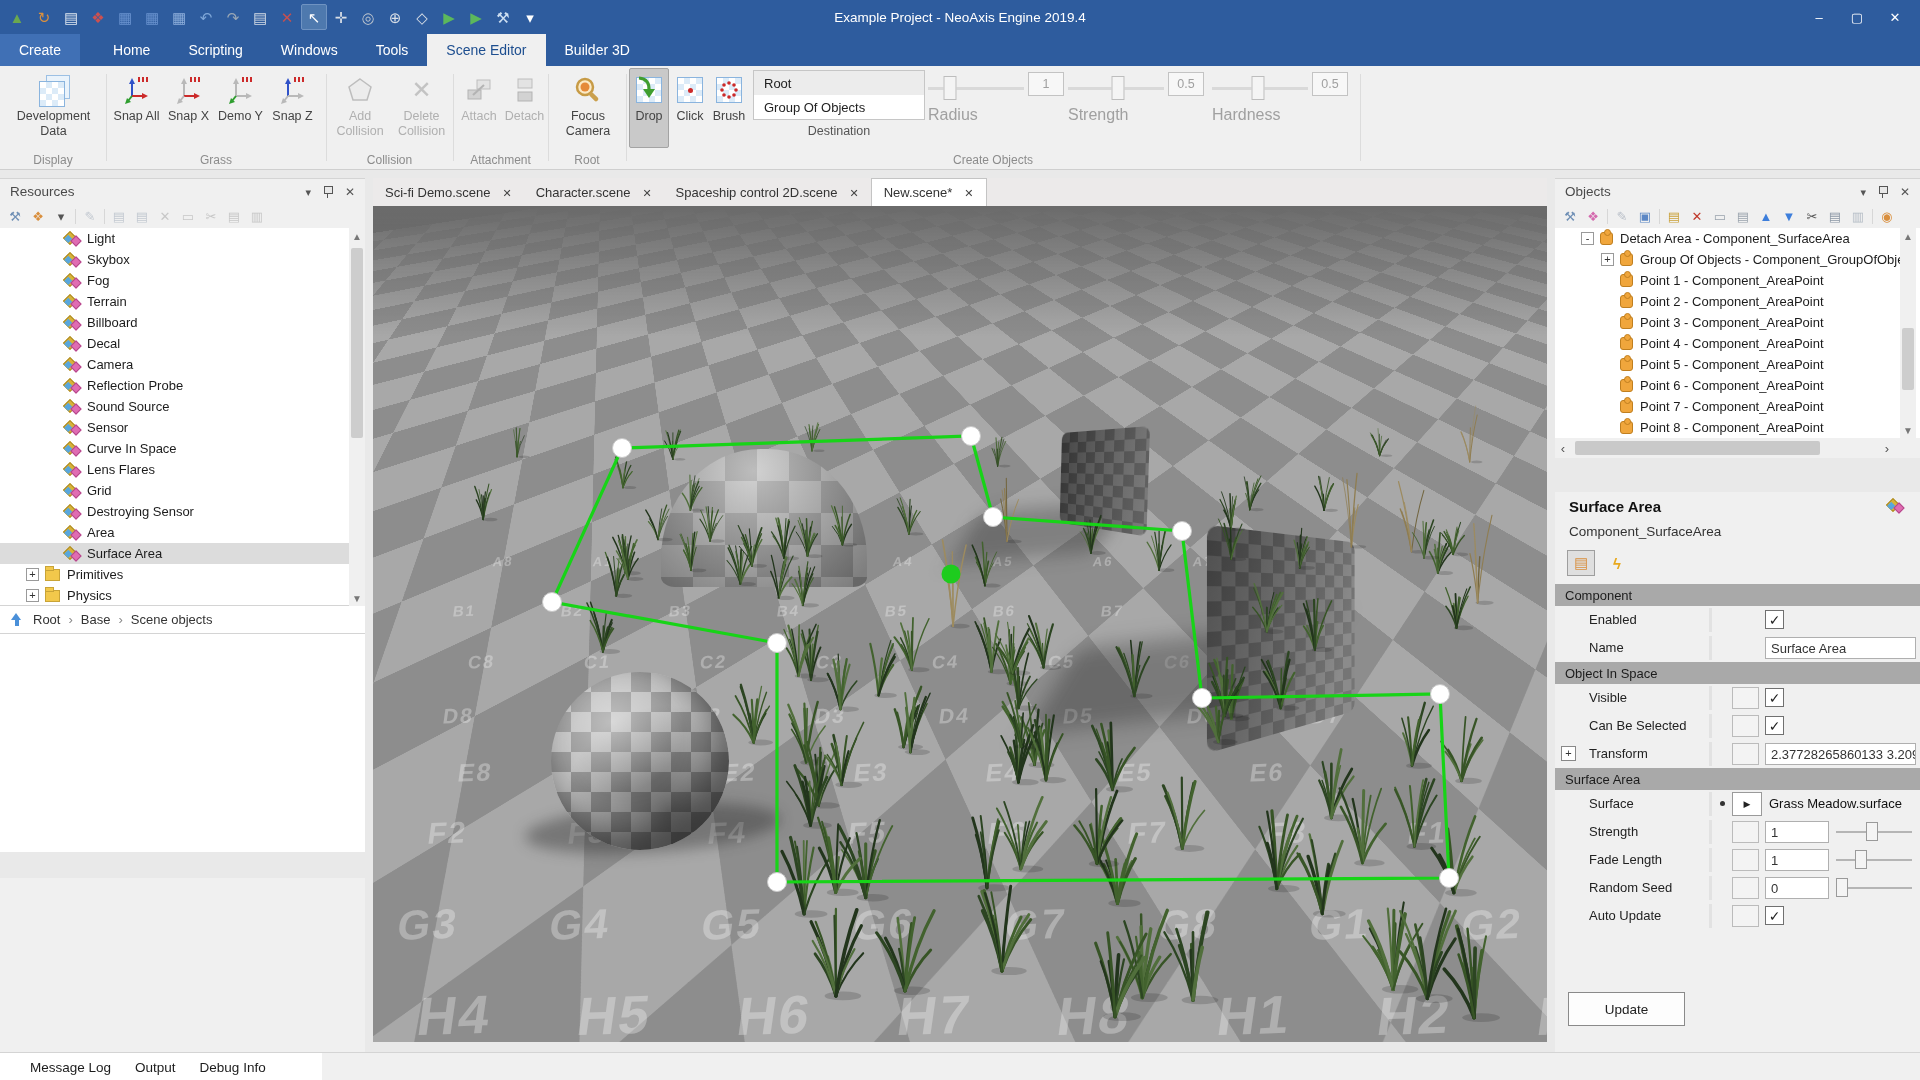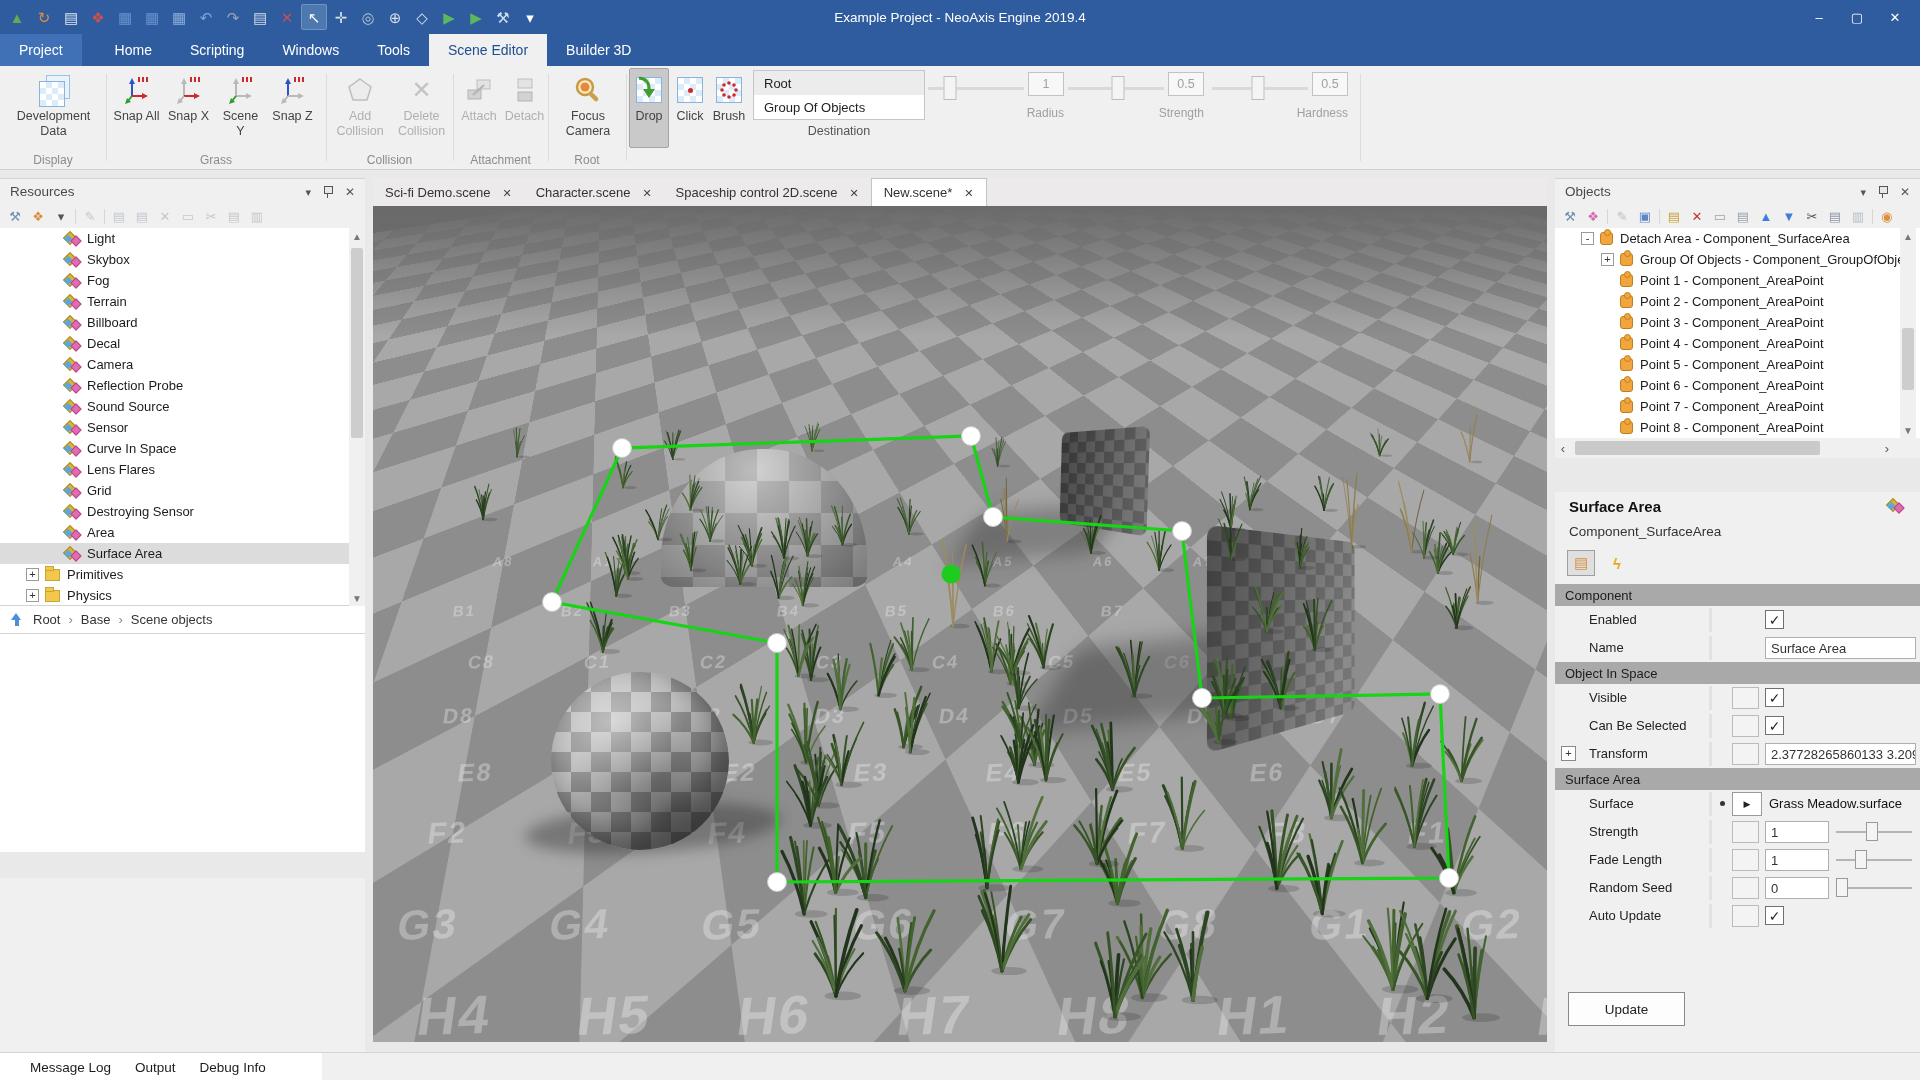--- a/index.html
+++ b/index.html
@@ -255,7 +255,7 @@
 
   <div id="menubar">
 
-      <div class="mtab project">Project</div>
+      <div class="mtab project">Create</div>
 
       <div class="mtab">Home</div>
 

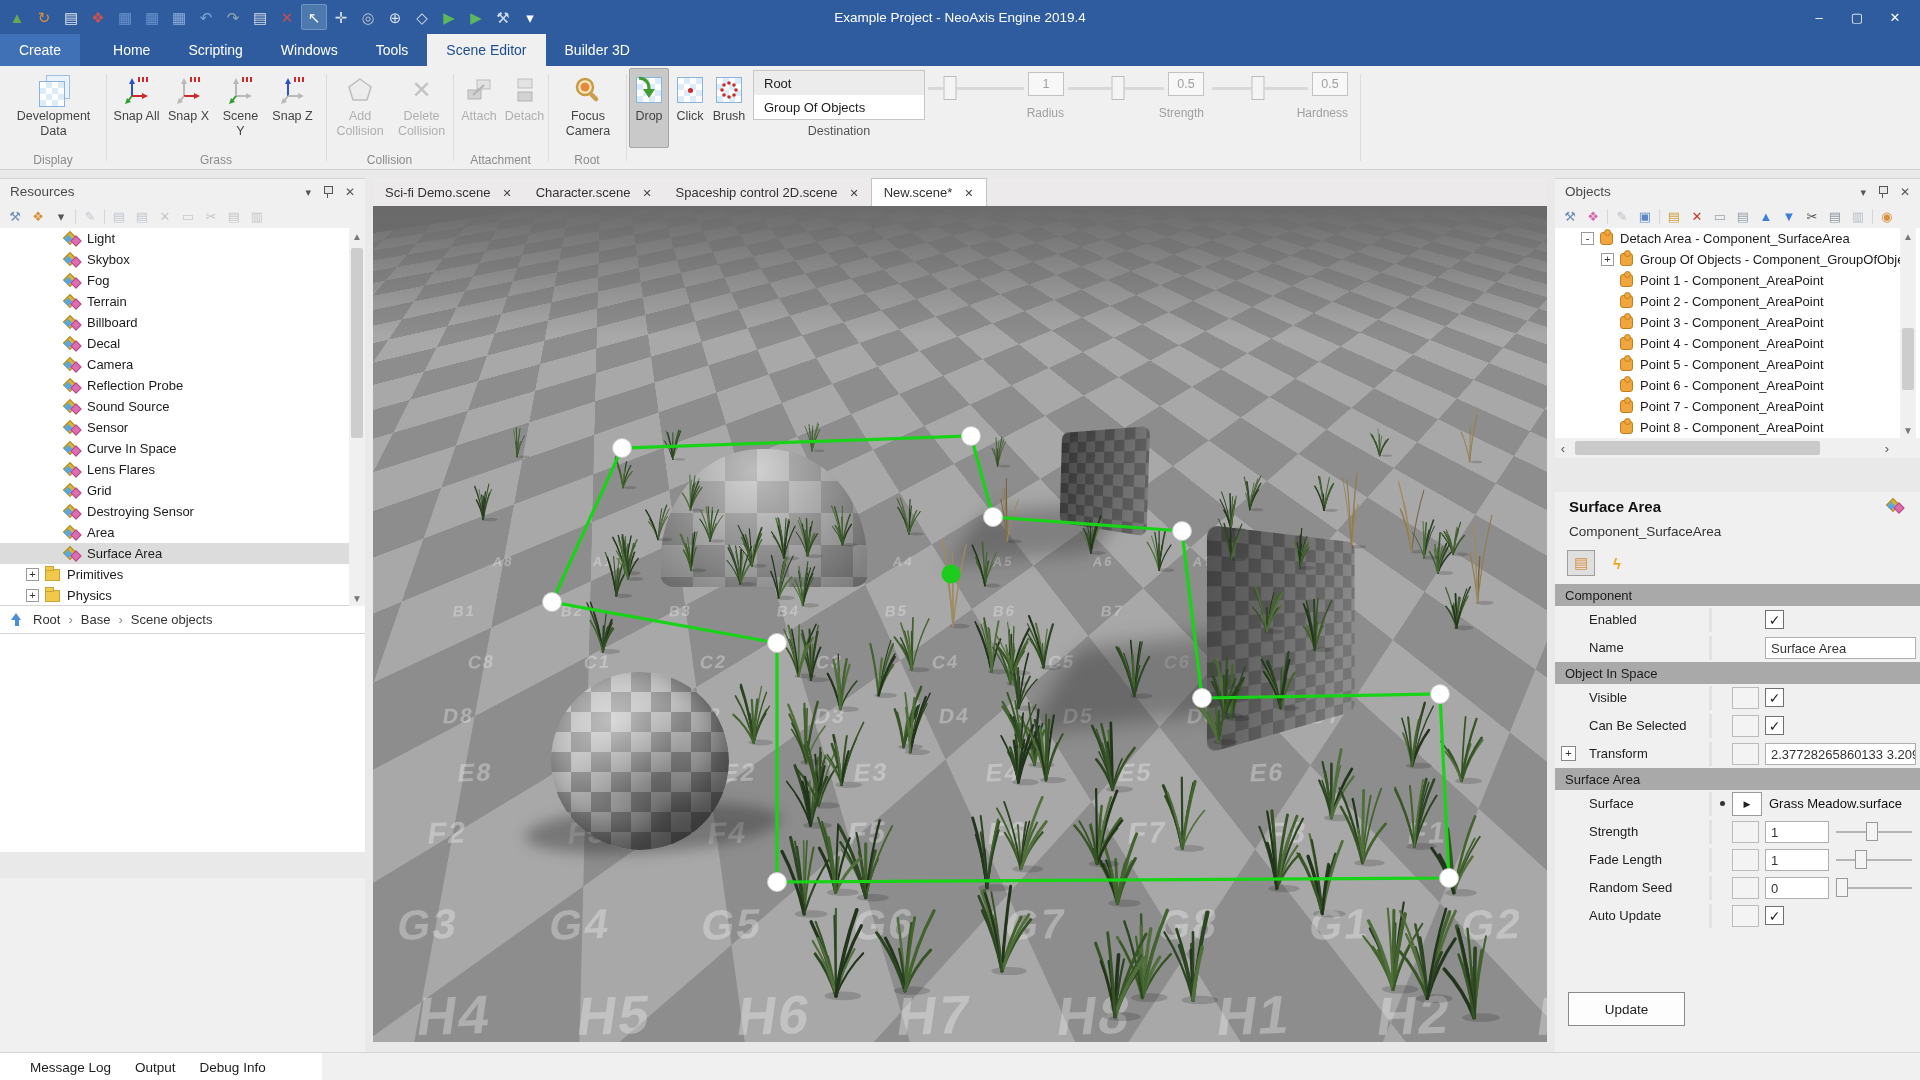--- a/index.html
+++ b/index.html
@@ -333,7 +333,7 @@
             <polygon points="1,28 7,26 3,22" fill="#2f9e2f"></polygon>
           </svg>
         </span>
-      <span class="lbl">Scene Y</span>
+      <span class="lbl">Demo Y</span>
     </div>
     <div class="rbtn" style="left:268px;width:49px">
       <span class="ric">

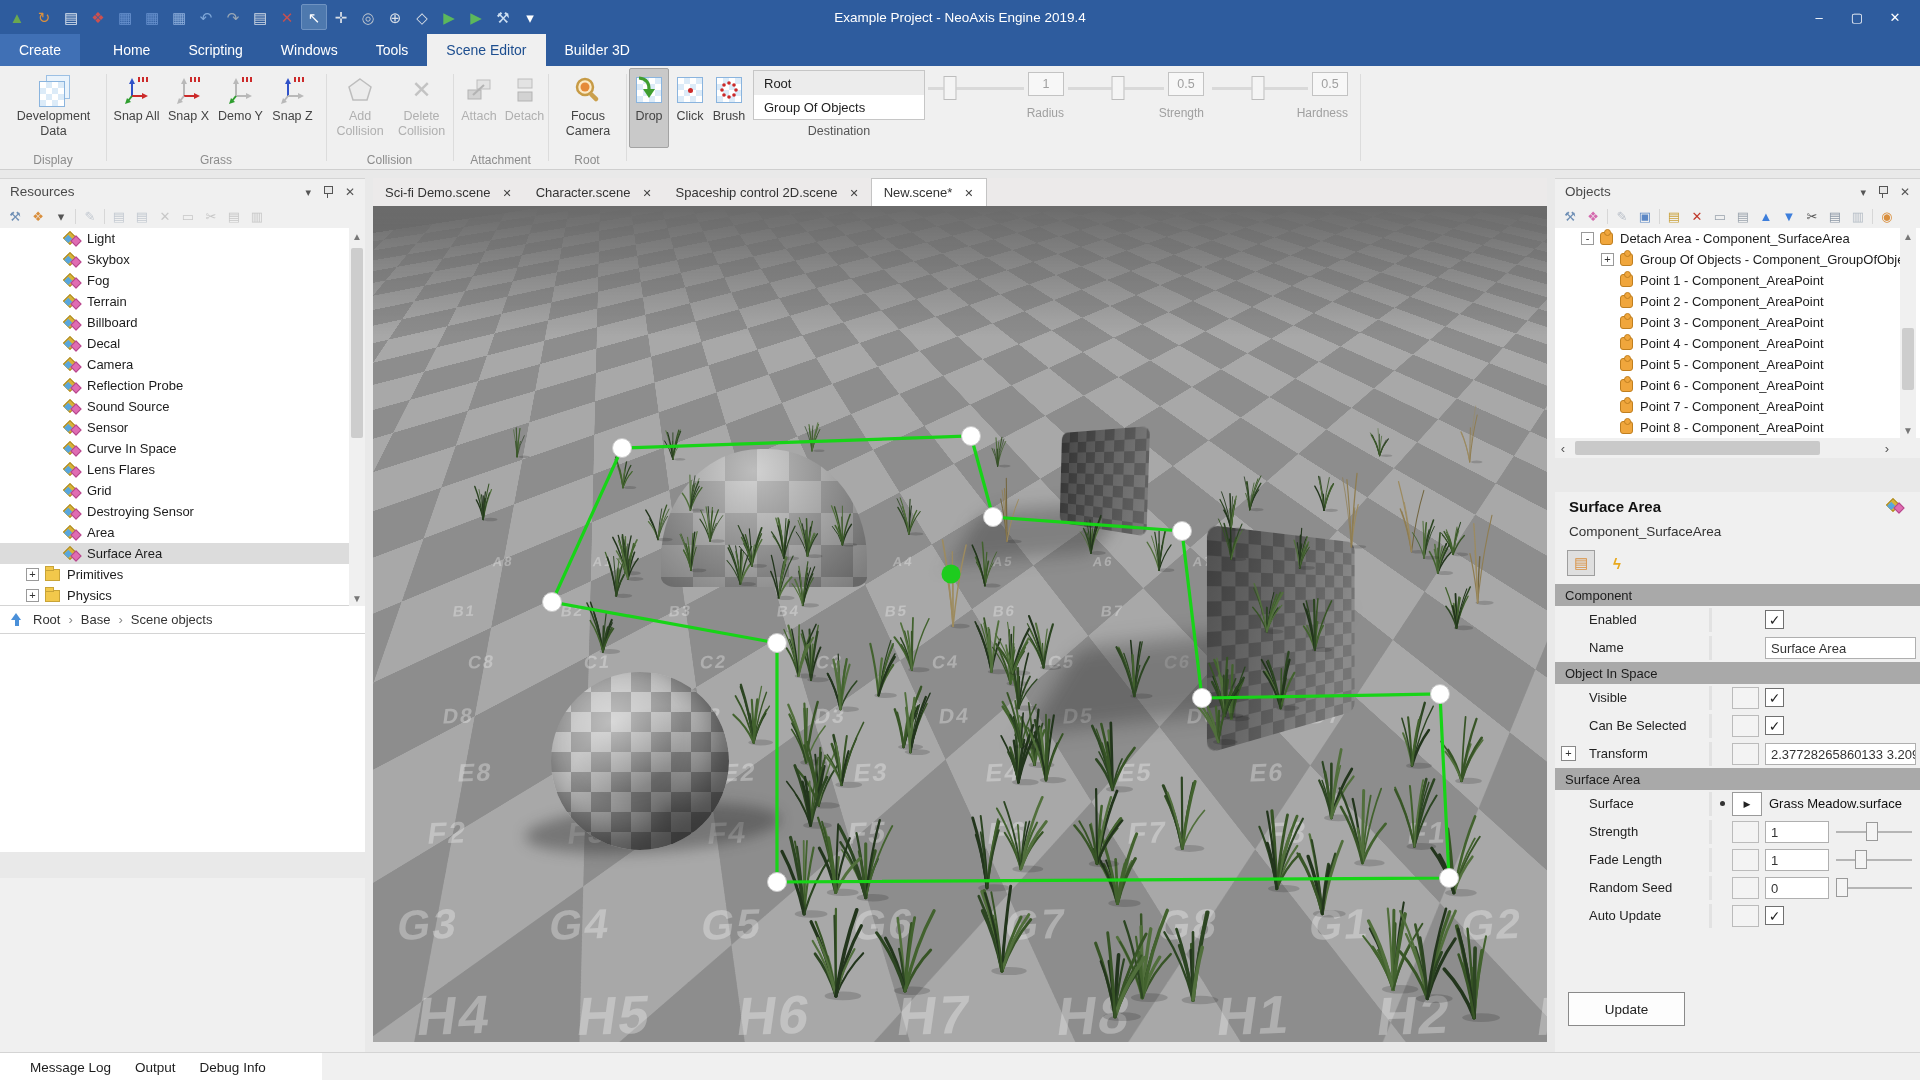--- a/index.html
+++ b/index.html
@@ -44,7 +44,7 @@
   .rtrack{position:absolute;left:0;right:0;top:11px;height:3px;background:#d9d9d9}
   .rhandle{position:absolute;top:0;width:13px;height:24px;background:#f4f4f4;border:1px solid #bdbdbd;transform:translateX(-50%)}
   .rval{position:absolute;top:6px;width:36px;height:24px;border:1px solid #c3c3c3;background:#f7f7f7;color:#a0a0a0;display:flex;align-items:center;justify-content:center;font-size:12.5px}
-  .rslbl{position:absolute;top:40px;text-align:right;color:#a0a0a0;font-size:12px}
+  .rslbl{position:absolute;top:40px;text-align:left;color:#a0a0a0;font-size:16px}
 
   
   .panel-header{position:absolute;height:26px;background:#f0f0f0;display:flex;align-items:center;padding:0 10px;color:#4a4a4a;font-size:13.5px;border-top:1px solid #d4d4d4}

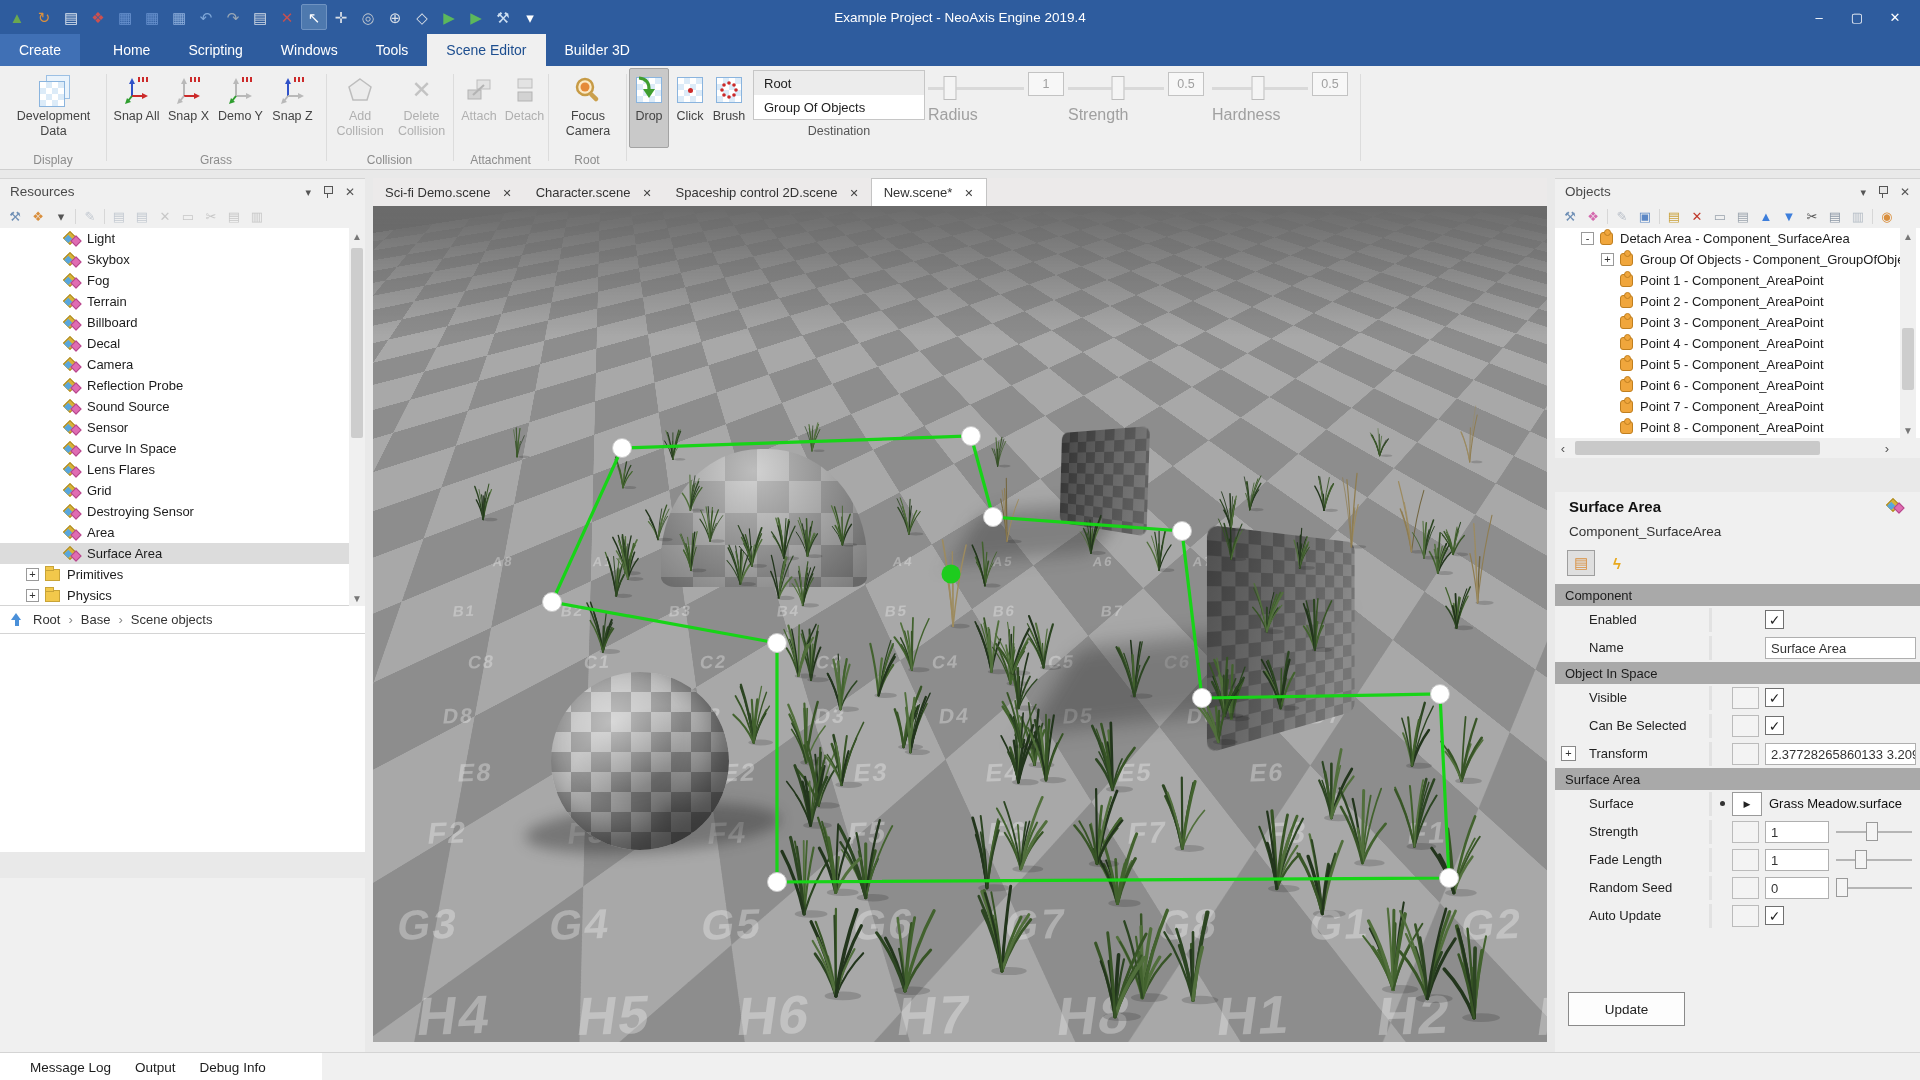--- a/index.html
+++ b/index.html
@@ -471,6 +471,7 @@
     </div>
     <div class="rval" style="left:1312px">0.5</div>
     <div class="rslbl" style="left:1212px;width:136px">Hardness</div>
+    <div class="rglabel" style="left:626px;width:734px">Create Objects</div>
     <div class="rsep" style="left:1360px"></div>
   </div>
 

